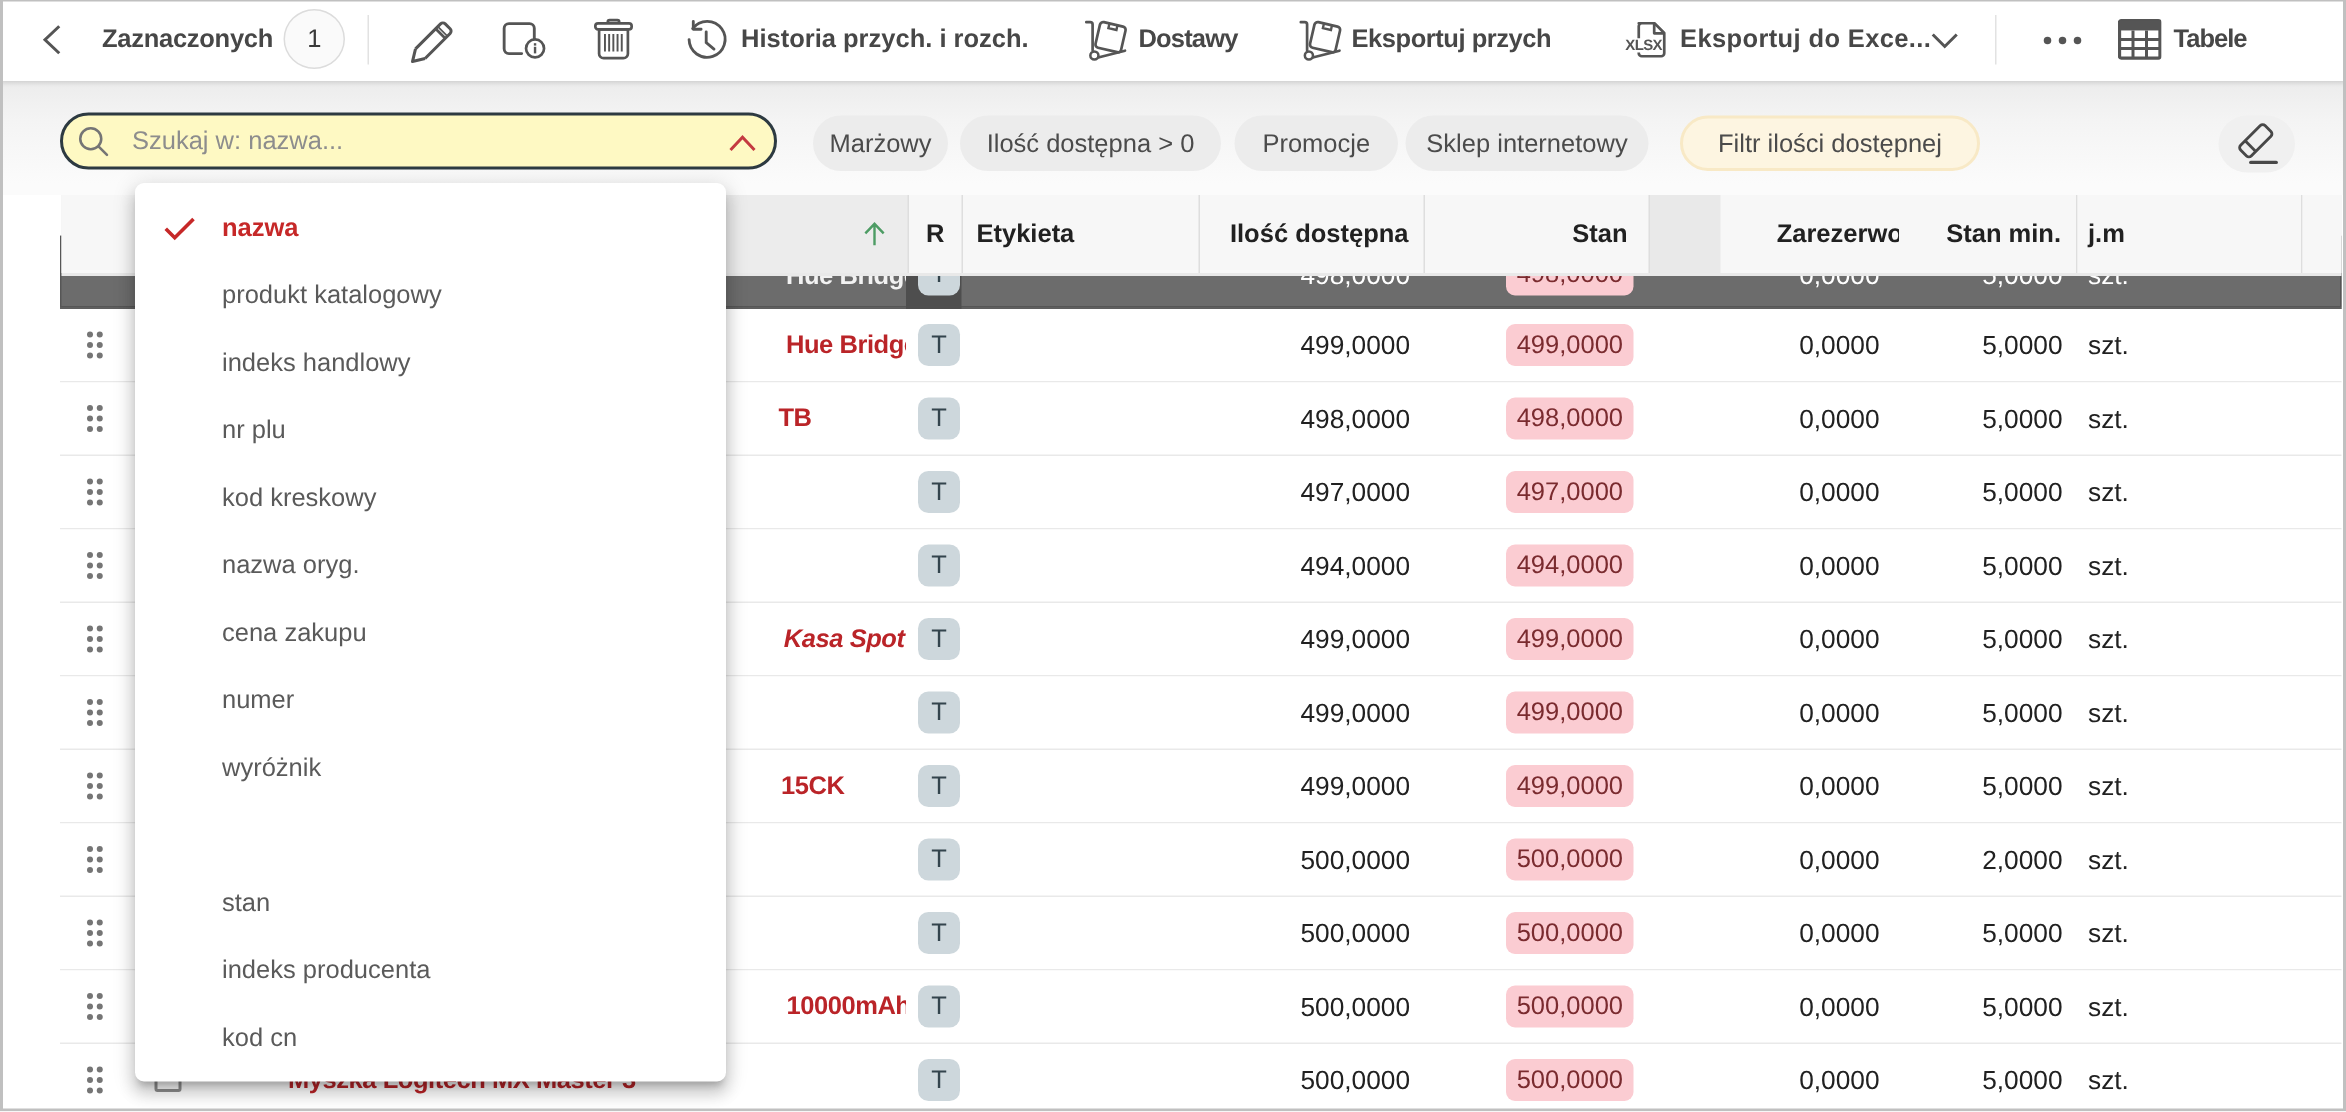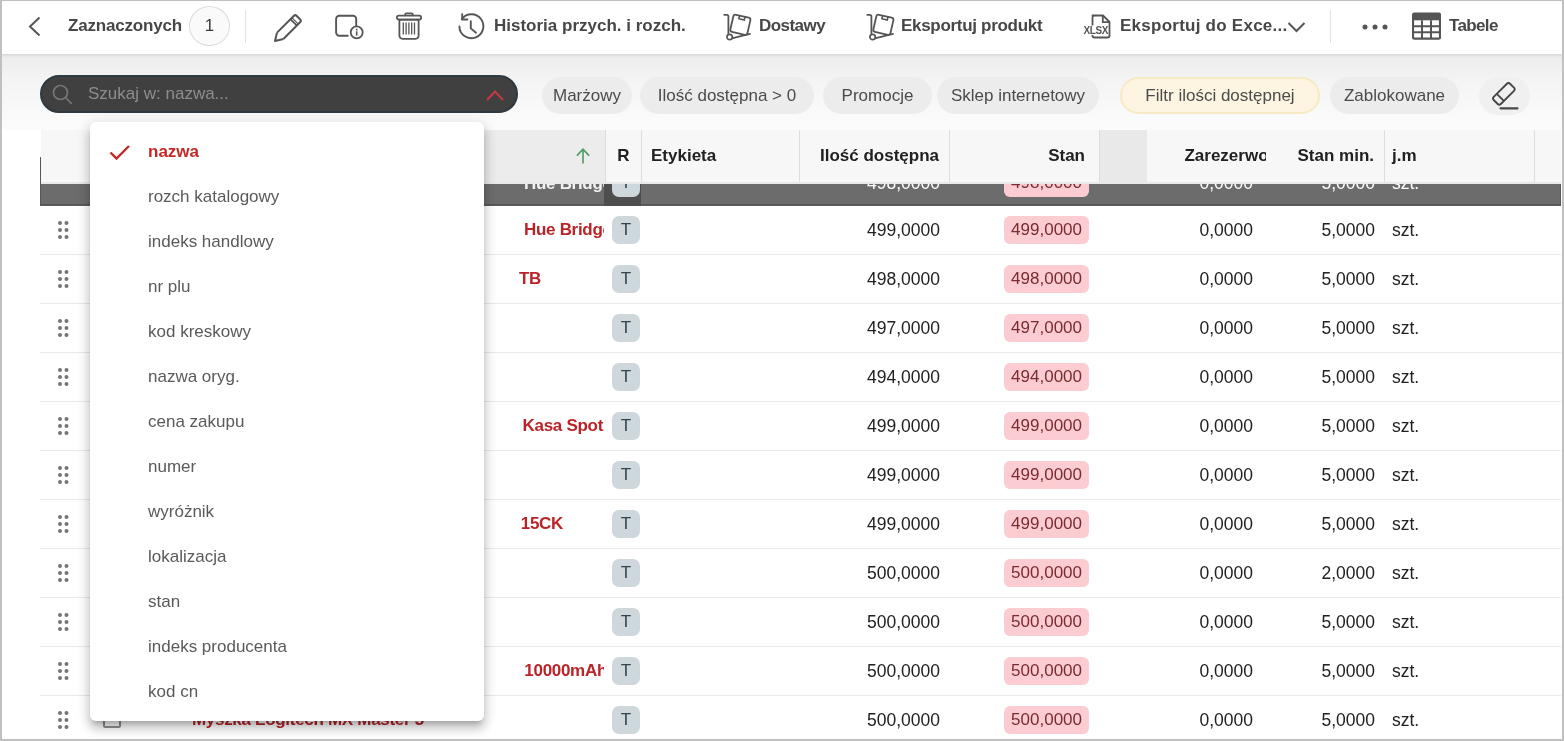--- a/index.html
+++ b/index.html
@@ -492,7 +492,7 @@
         </svg>
       </div>
   <div class="tbi" style="left:901px;">
-        <span class="tbtxt" style="letter-spacing:-0.3px;">Eksportuj produkt</span>
+        <span class="tbtxt" style="letter-spacing:-0.3px;">Eksportuj przych</span>
       </div>
 
   <div class="tbi" style="left:1083px;">

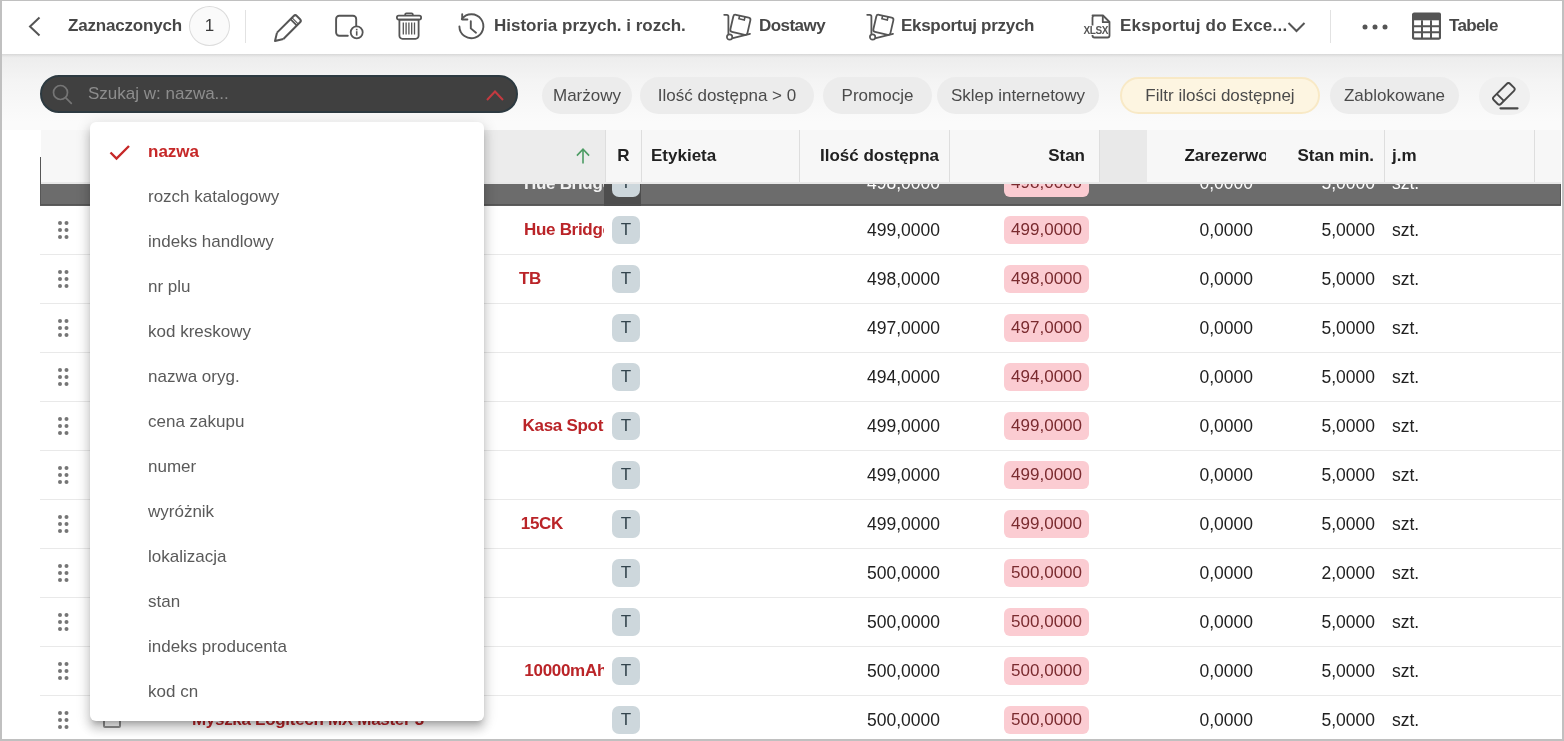--- a/index.html
+++ b/index.html
@@ -23,7 +23,7 @@
 #filterbar { position:absolute; left:0; top:54px; width:1564px; height:76px;
   background:linear-gradient(#ececec, #f4f4f4 35%, #fbfbfb 90%); z-index:5; }
 #search { position:absolute; left:40px; top:75px; width:478px; height:38px; border:2px solid #2d3a41;
-  border-radius:19px; background:#404040; z-index:25; display:flex; align-items:center; }
+  border-radius:19px; background:#fef9c3; z-index:25; display:flex; align-items:center; }
 #search .ph { font-size:17px; color:#8d8d8d; margin-left:46px; }
 .chip { position:absolute; top:77px; height:37px; border-radius:19px; background:#ececec;
   display:flex; align-items:center; justify-content:center; font-size:17px; color:#4b4b4b; z-index:6; }

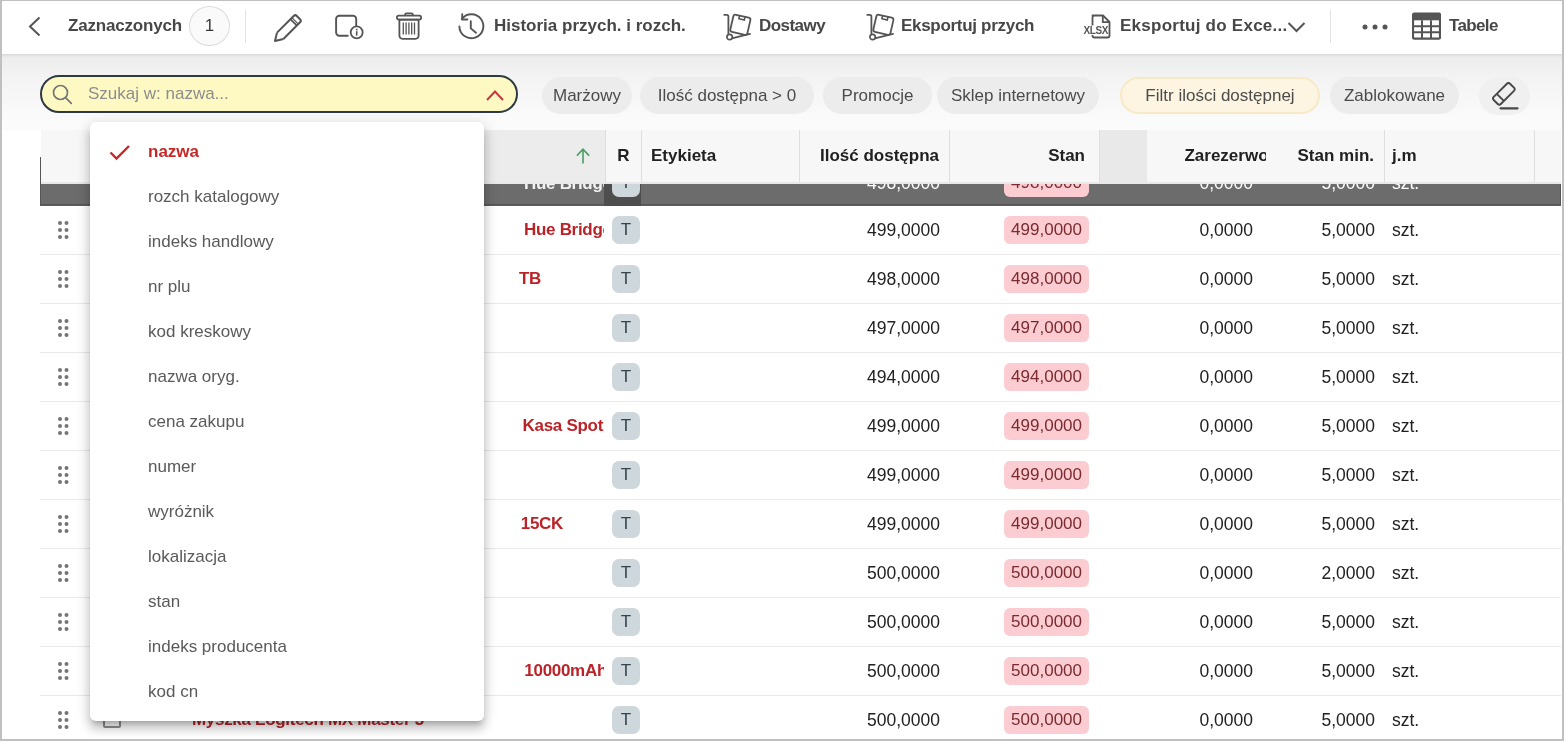--- a/index.html
+++ b/index.html
@@ -402,7 +402,6 @@
 <div class="chip" style="left:823px;width:109px;">Promocje</div>
 <div class="chip" style="left:937px;width:162px;">Sklep internetowy</div>
 <div class="chip warn" style="left:1120px;width:200px;">Filtr ilości dostępnej</div>
-<div class="chip" style="left:1330px;width:129px;">Zablokowane</div>
 <div id="eraserbtn">
   <svg width="32" height="32" viewBox="0 0 32 32" style="margin-top:4px;">
     <g transform="rotate(-45 14.5 11.5)">

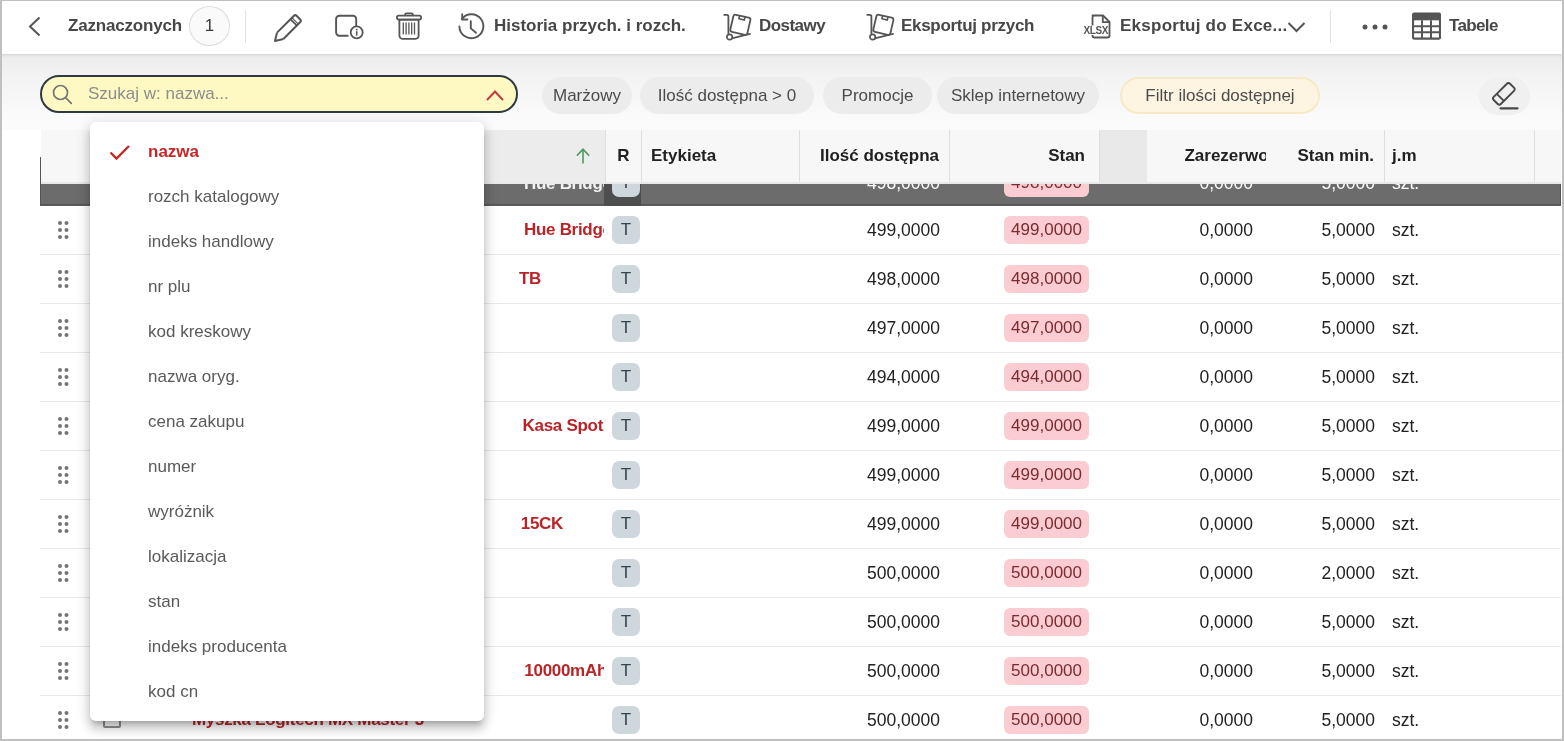--- a/index.html
+++ b/index.html
@@ -350,7 +350,7 @@
         <span class="lbl">nazwa</span>
       </div>
       <div class="ddi" style="top:52px;">
-        <span class="lbl">rozch katalogowy</span>
+        <span class="lbl">produkt katalogowy</span>
       </div>
       <div class="ddi" style="top:97px;">
         <span class="lbl">indeks handlowy</span>

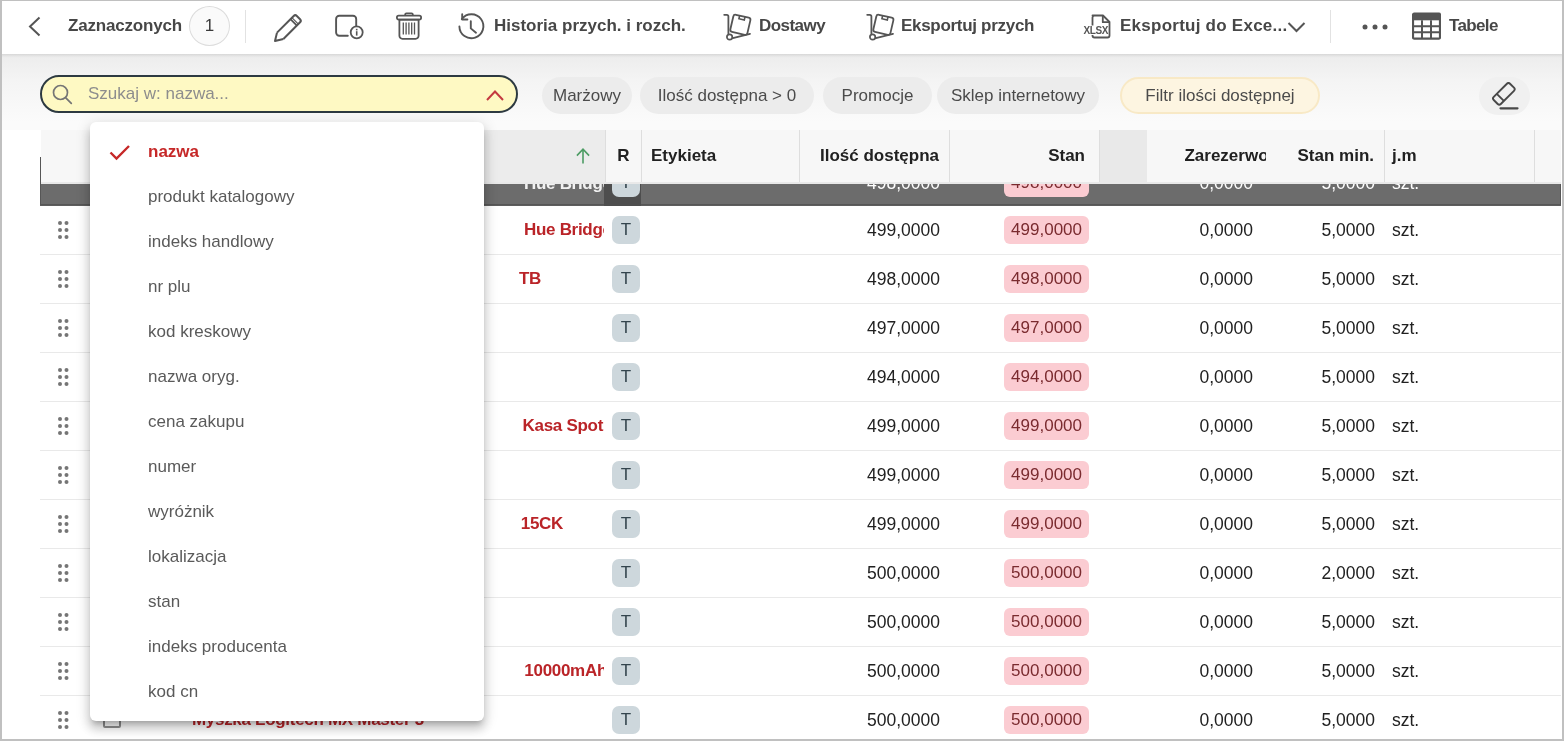--- a/index.html
+++ b/index.html
@@ -199,7 +199,7 @@
           </svg>
         </div>
         <div class="frag" style="left:470px;width:100px;">
-          <span style="right:7px;">Kasa Spot</span>
+          <span style="right:7px;font-style:italic;">Kasa Spot</span>
         </div>
         <div class="tbadge">T</div>
         <div class="cell num" style="left:760px;width:140px;">499,0000</div>

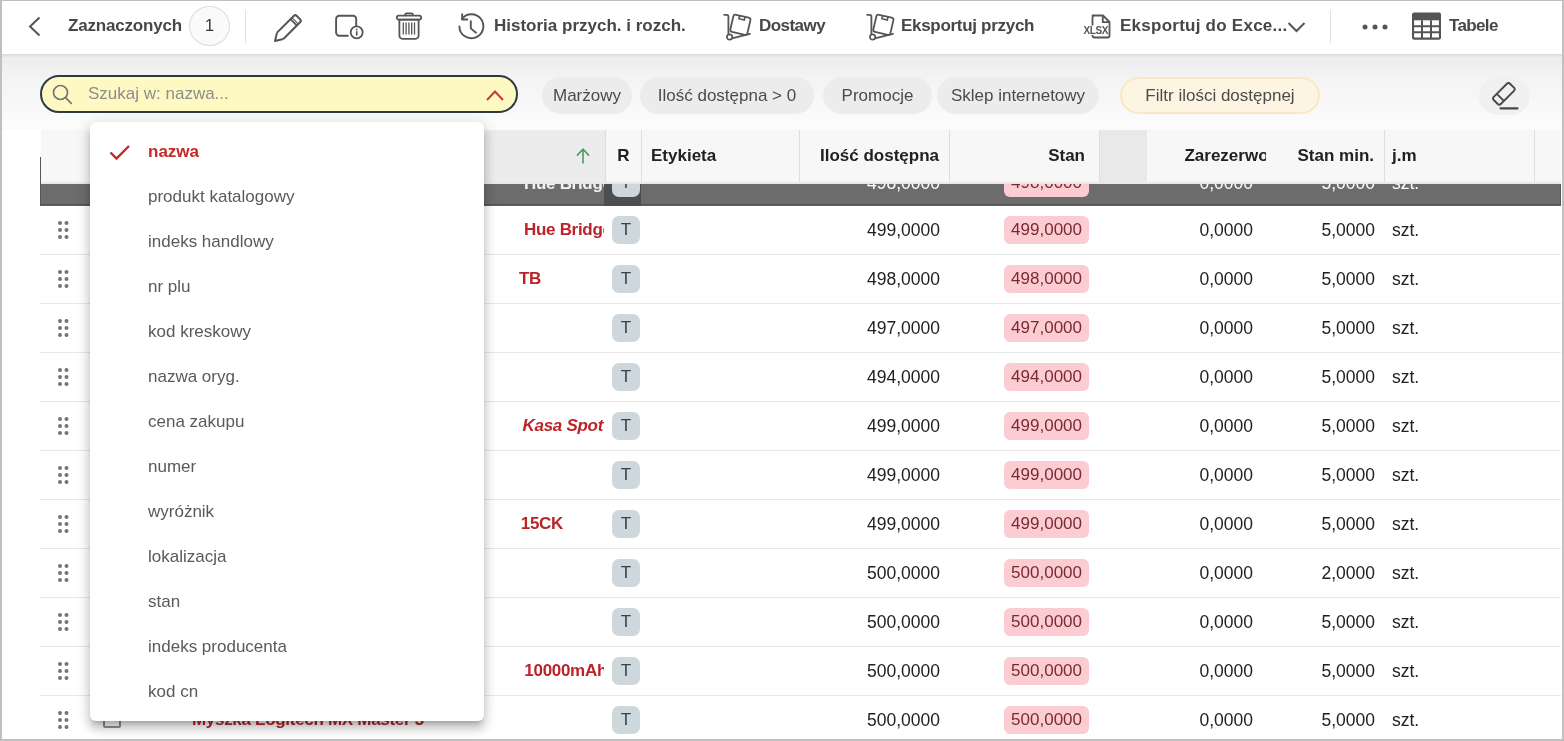--- a/index.html
+++ b/index.html
@@ -372,9 +372,6 @@
       </div>
       <div class="ddi" style="top:367px;">
         <span class="lbl">wyróżnik</span>
-      </div>
-      <div class="ddi" style="top:412px;">
-        <span class="lbl">lokalizacja</span>
       </div>
       <div class="ddi" style="top:457px;">
         <span class="lbl">stan</span>

